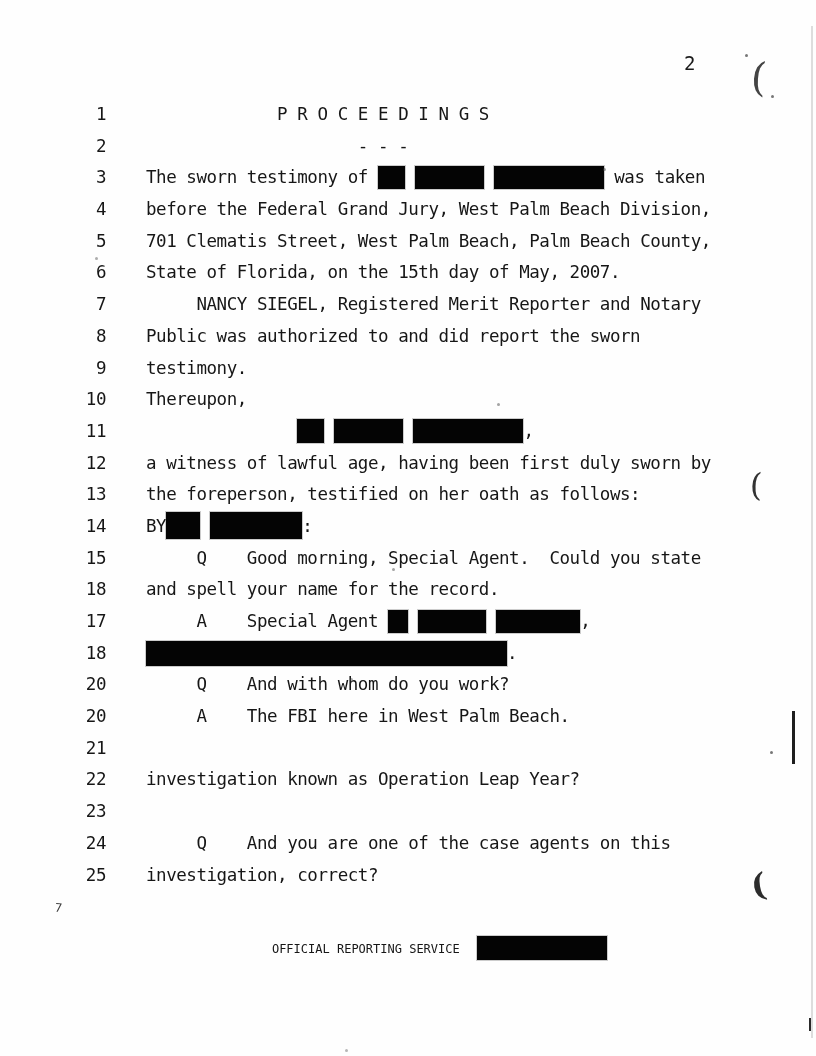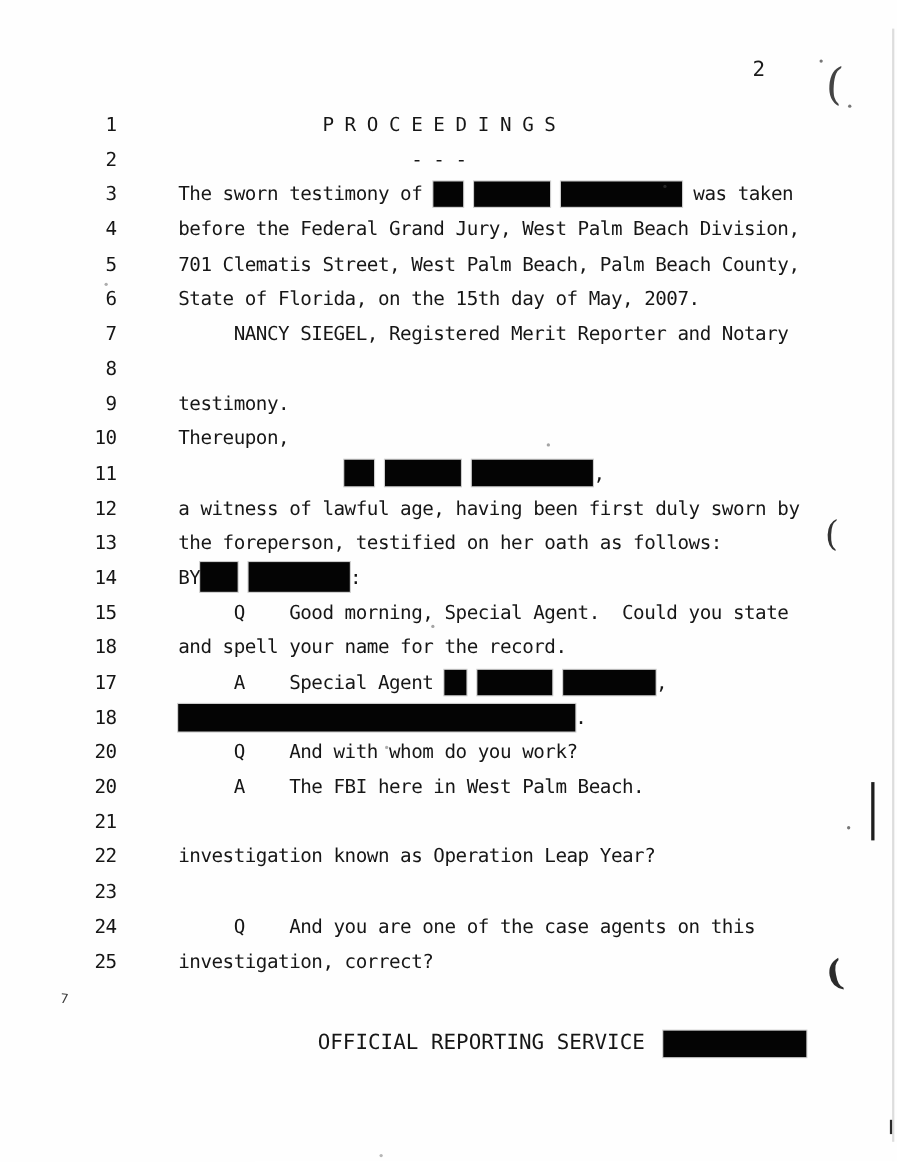--- a/index.html
+++ b/index.html
@@ -43,7 +43,7 @@
     flex: 0 0 auto;
   }
   .ltext {
-    margin-left: 56px;
+    margin-left: 40px;
     white-space: pre;
     flex: 0 0 auto;
   }

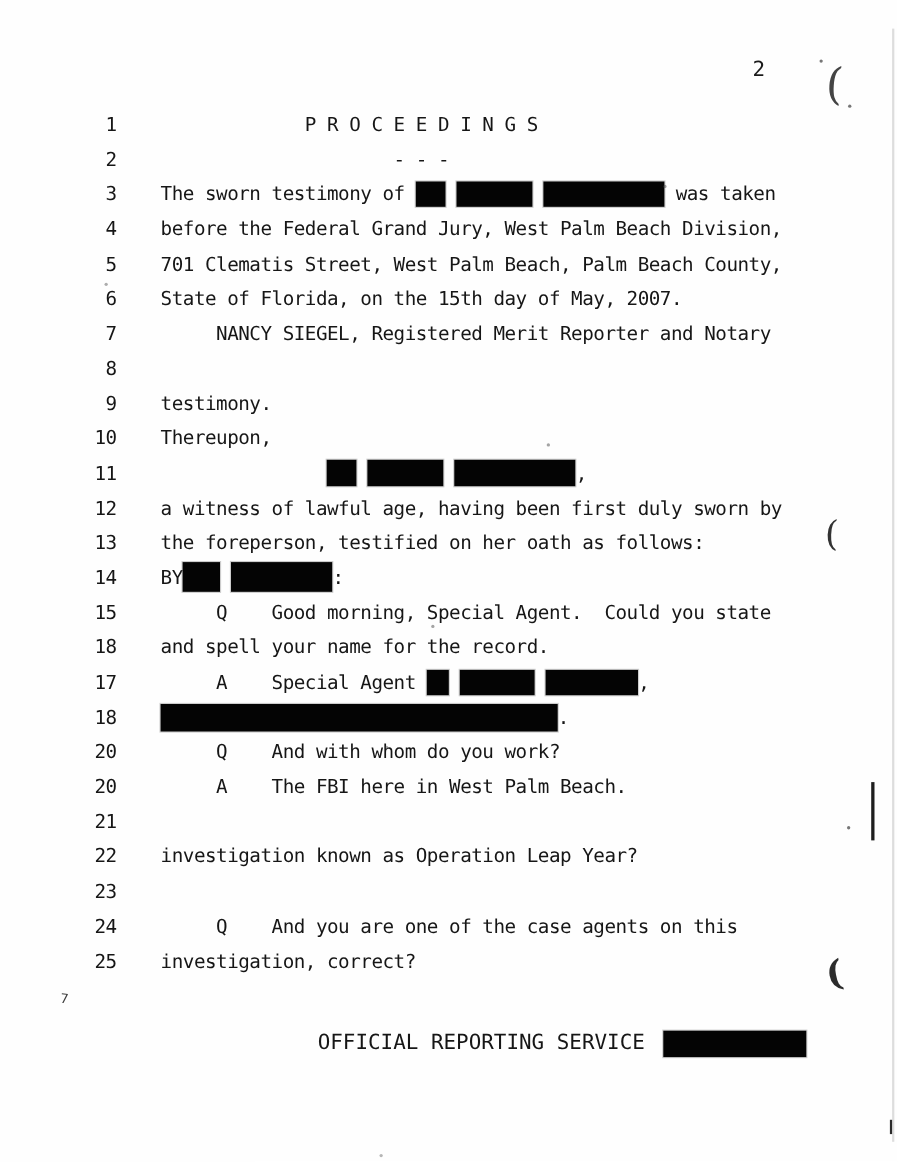--- a/index.html
+++ b/index.html
@@ -145,6 +145,7 @@
   </div>
       <div class="row">
     <span class="lnum">8</span>
+    <span class="ltext"><span>Public was authorized to and did report the sworn</span></span>
   </div>
       <div class="row">
     <span class="lnum">9</span>

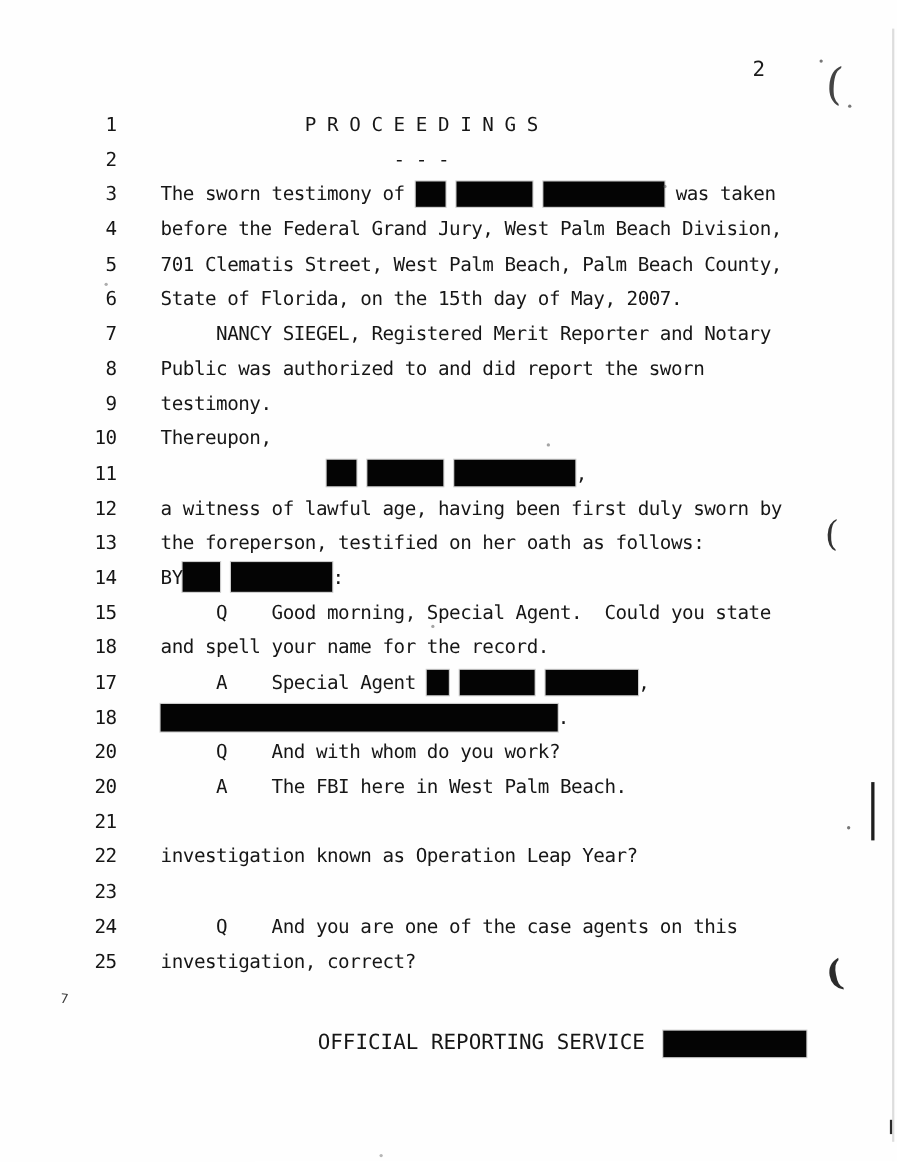--- a/index.html
+++ b/index.html
@@ -59,7 +59,7 @@
     position: absolute;
     left: 243px;
     top: 912px;
-    font-size: 19px;
+    font-size: 12px;
     line-height: 24px;
     letter-spacing: 0;
     white-space: pre;

